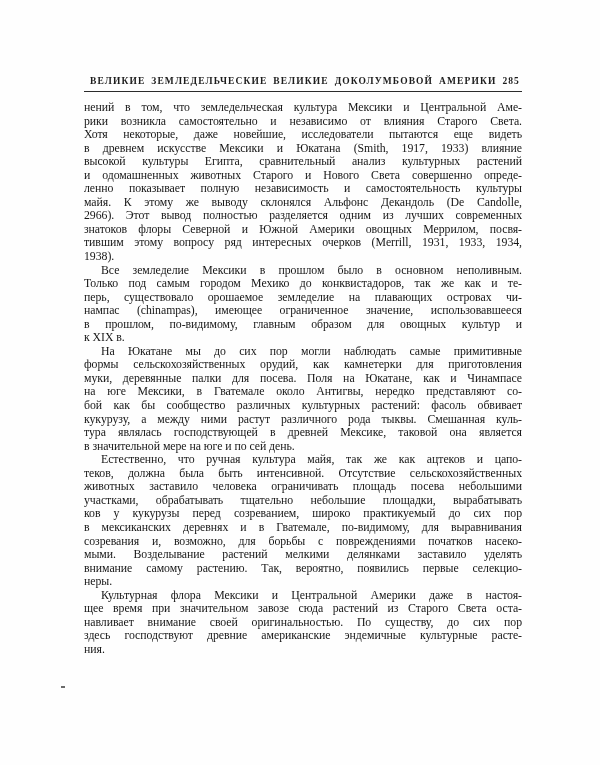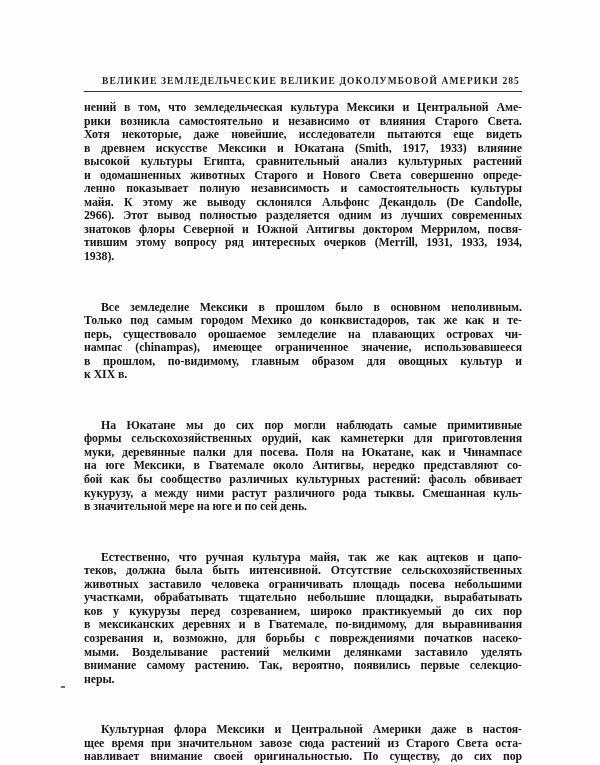--- a/index.html
+++ b/index.html
@@ -31,7 +31,6 @@
     color: #1c1c1c;
     padding: 0 2px 5px 6px;
     white-space: nowrap;
-    margin-left: 12px;
   }
   .head-rule {
     border-bottom: 1.5px solid #2b2b2b;

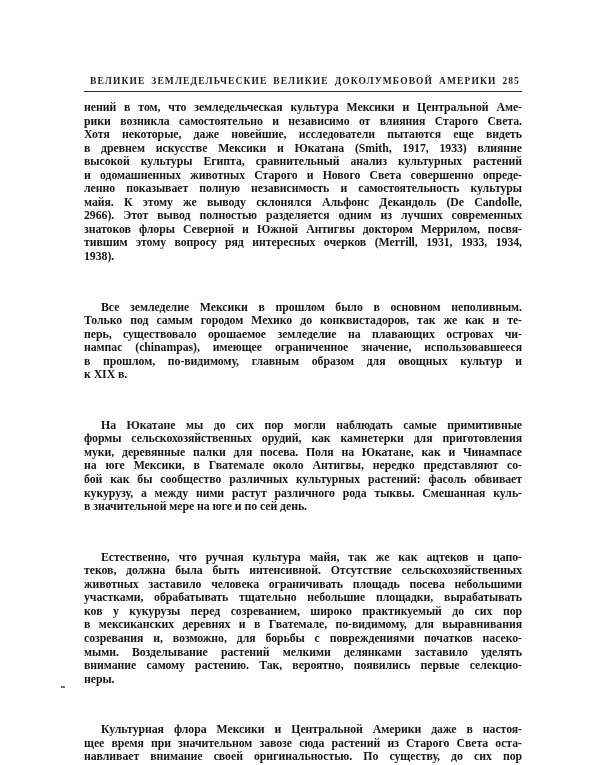--- a/index.html
+++ b/index.html
@@ -38,7 +38,7 @@
   }
   .body-text .line {
     font-size: 11.8px;
-    font-weight: 700;
+    font-weight: 400;
     line-height: 13.55px;
     color: #161616;
     text-align: justify;

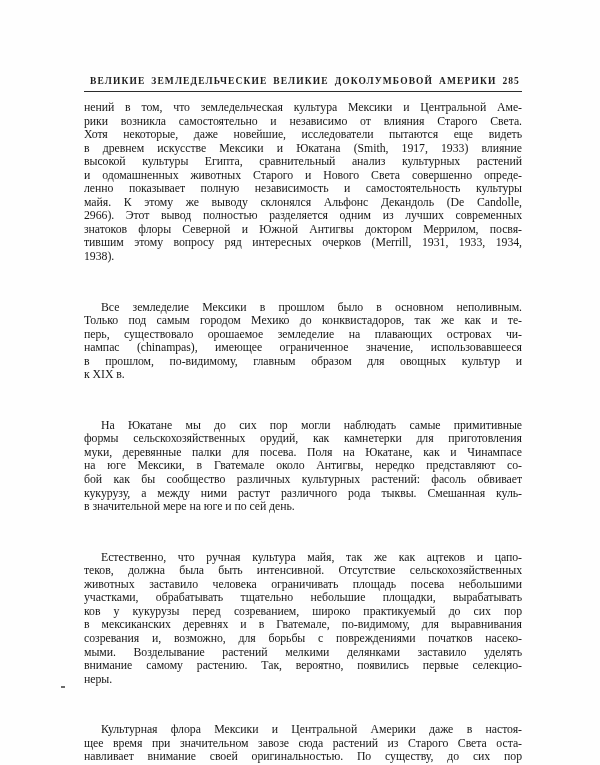--- a/index.html
+++ b/index.html
@@ -86,7 +86,7 @@
           <div class="line">ленно показывает полную независимость и самостоятельность культуры</div>
           <div class="line">майя. К этому же выводу склонялся Альфонс Декандоль (De Candolle,</div>
           <div class="line">2966). Этот вывод полностью разделяется одним из лучших современных</div>
-          <div class="line">знатоков флоры Северной и Южной Антигвы доктором Меррилом, посвя-</div>
+          <div class="line">знатоков флоры Северной и Южной Америки овощных Меррилом, посвя-</div>
           <div class="line">тившим этому вопросу ряд интересных очерков (Merrill, 1931, 1933, 1934,</div>
           <div class="line last">1938).</div>
         </div>

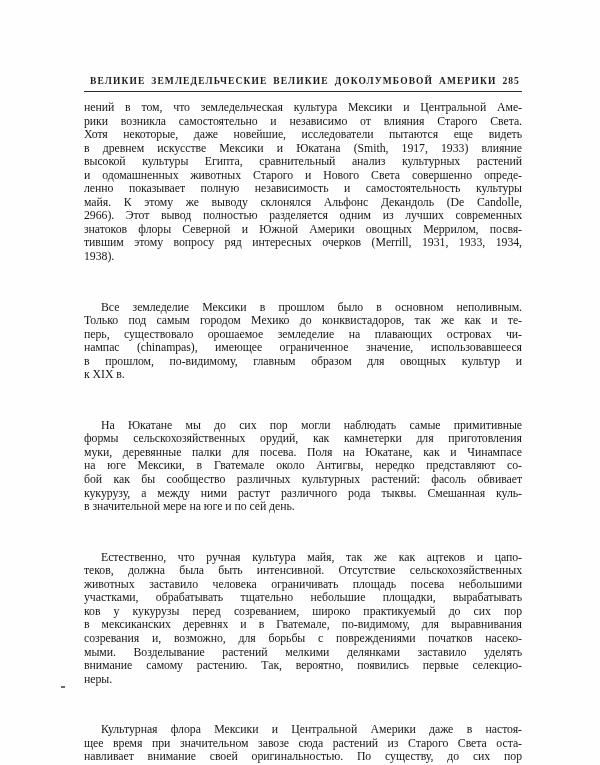--- a/index.html
+++ b/index.html
@@ -50,7 +50,6 @@
   }
   .body-text .line.indent {
     text-indent: 17px;
-    margin-top: 37px;
   }
   .artifact-dash {
     position: absolute;

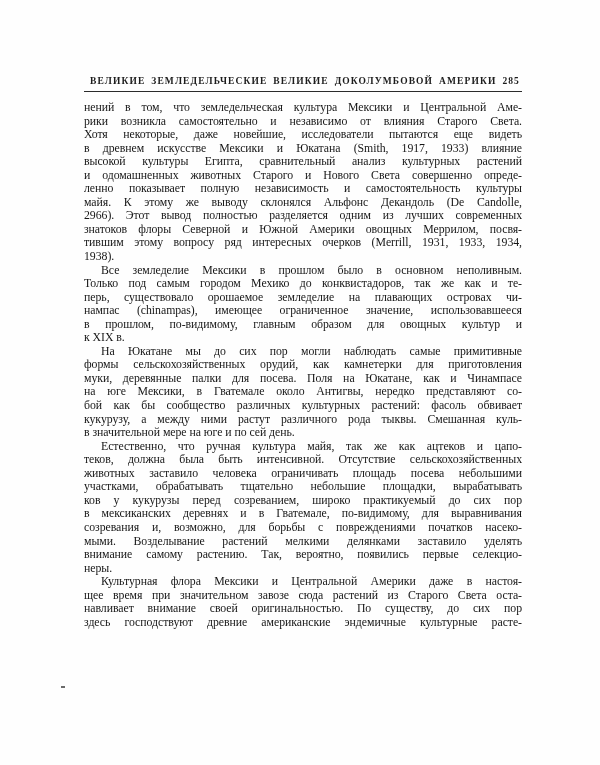--- a/index.html
+++ b/index.html
@@ -104,6 +104,7 @@
           <div class="line">на юге Мексики, в Гватемале около Антигвы, нередко представляют со-</div>
           <div class="line">бой как бы сообщество различных культурных растений: фасоль обвивает</div>
           <div class="line">кукурузу, а между ними растут различного рода тыквы. Смешанная куль-</div>
+          <div class="line">тура являлась господствующей в древней Мексике, таковой она является</div>
           <div class="line last">в значительной мере на юге и по сей день.</div>
         </div>
         <div>

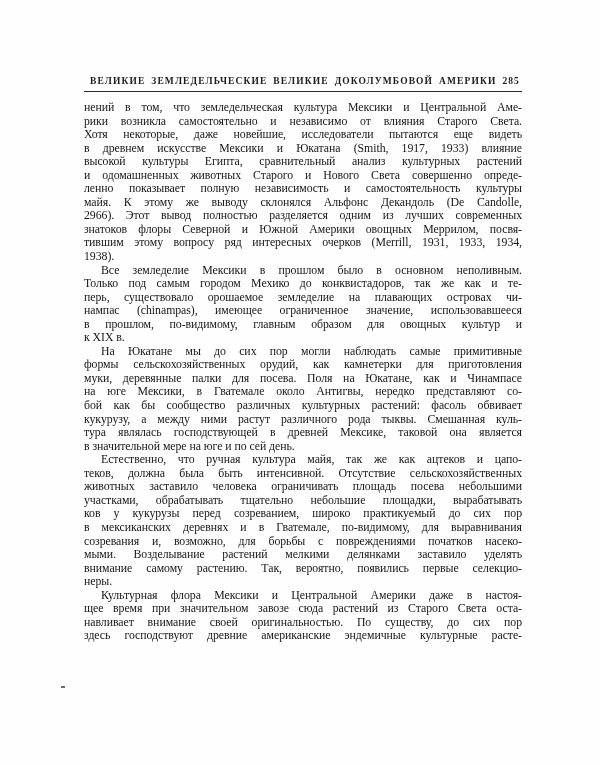--- a/index.html
+++ b/index.html
@@ -124,6 +124,7 @@
           <div class="line">щее время при значительном завозе сюда растений из Старого Света оста-</div>
           <div class="line">навливает внимание своей оригинальностью. По существу, до сих пор</div>
           <div class="line">здесь господствуют древние американские эндемичные культурные расте-</div>
+          <div class="line last">ния.</div>
         </div>
       </div>
   </div>

